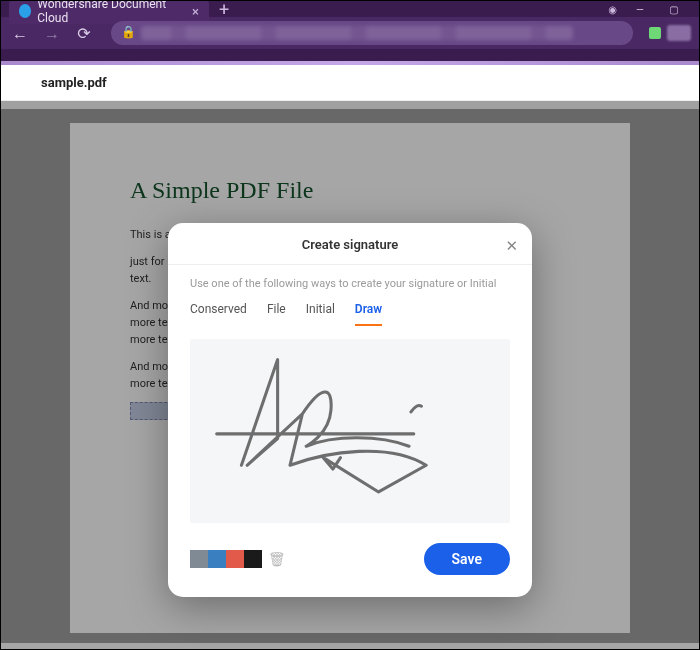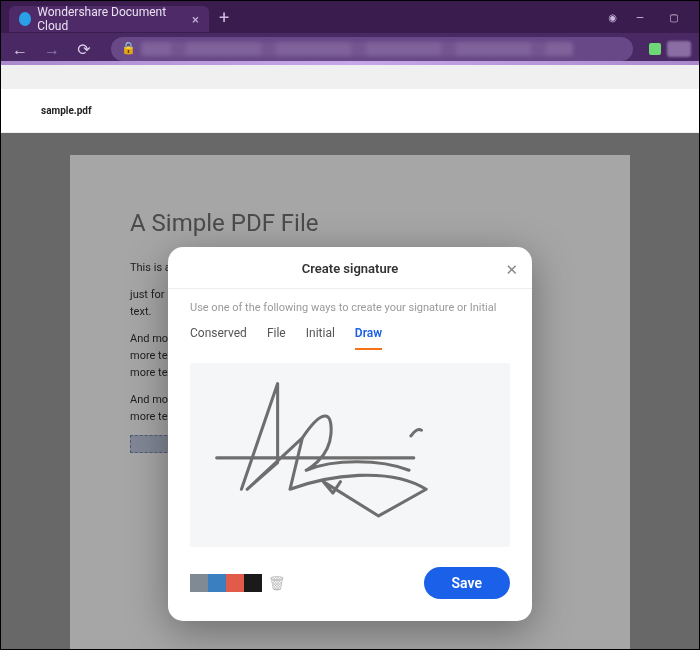--- a/index.html
+++ b/index.html
@@ -6,7 +6,7 @@
   body { width: 700px; height: 650px; overflow: hidden; background: #f0f0f0; border: 1px solid #000; }
 
   .browser-chrome { background: #3b1c4e; height: 60px; }
-  .tab-bar { display: flex; align-items: center; padding: 0 8px; height: 32px; }
+  .tab-bar { display: flex; align-items: center; padding: 0 8px; height: 16px; }
   .tab { display: flex; align-items: center; gap: 6px; background: #4e2b68; border-radius: 6px 6px 0 0; padding: 4px 10px; height: 26px; margin-top: 4px; color: #e9e1f0; font-size: 12px; max-width: 200px; }
   .tab .favicon { width: 14px; height: 14px; background: #2aa0e8; border-radius: 50%; display: flex; align-items: center; justify-content: center; }
   .tab .tab-close { color: #cbb8dd; font-size: 13px; cursor: pointer; margin-left: 6px; }

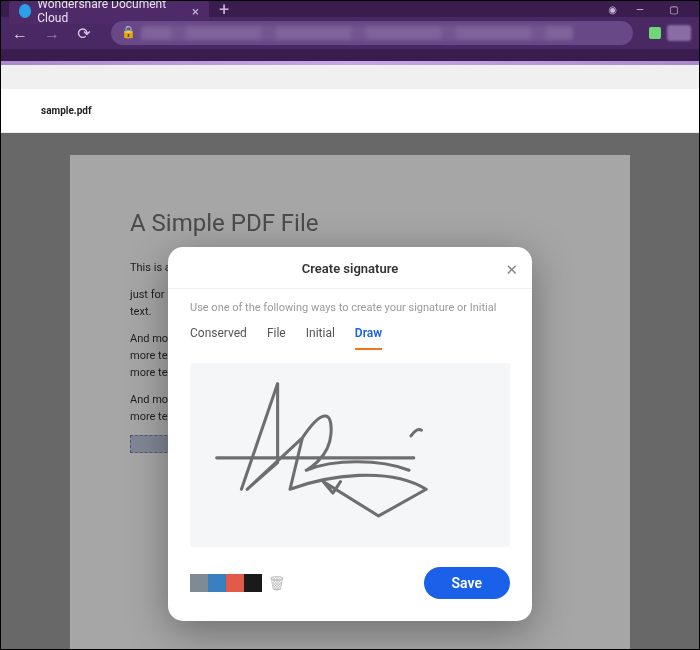--- a/index.html
+++ b/index.html
@@ -27,7 +27,7 @@
   .address-strip { height: 4px; background: linear-gradient(90deg,#a989cc,#c5a7e8,#a989cc); }
 
   .content-area { position: relative; height: calc(650px - 64px); background: #fff; }
-  .doc-header { display: flex; align-items: center; height: 44px; padding: 0 30px 0 40px; background: #fff; font-size: 10px; font-weight: 700; color: #222; border-bottom: 1px solid #eee; margin-top: 24px; }
+  .doc-header { display: flex; align-items: center; height: 36px; padding: 0 30px 0 40px; background: #fff; font-size: 13px; font-weight: 700; color: #222; border-bottom: 1px solid #eee; }
   .doc-header .spacer { flex: 1; }
   .pdf-bg { position: relative; height: calc(100% - 44px); background: #a0a0a0; padding-top: 22px; }
   .pdf-page { margin: 0 auto; width: 560px; height: 510px; background: #fff; padding: 54px 28px 28px 60px; }

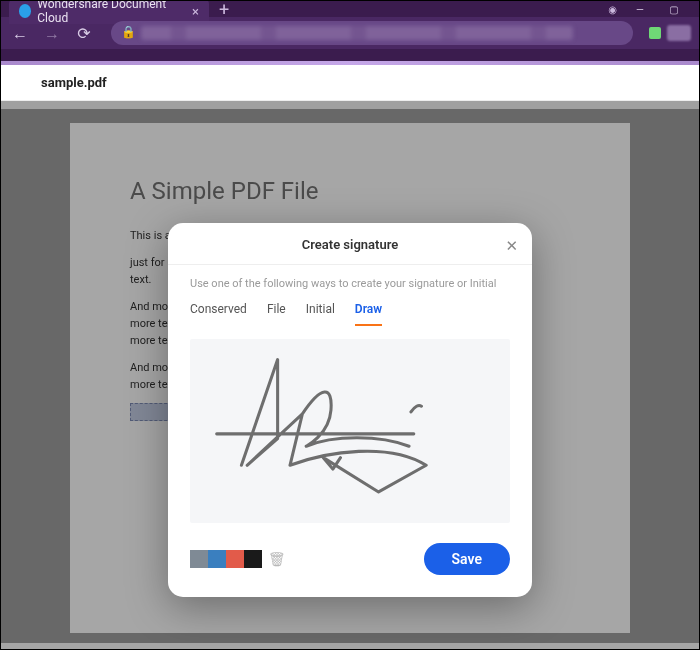--- a/index.html
+++ b/index.html
@@ -31,7 +31,7 @@
   .doc-header .spacer { flex: 1; }
   .pdf-bg { position: relative; height: calc(100% - 44px); background: #a0a0a0; padding-top: 22px; }
   .pdf-page { margin: 0 auto; width: 560px; height: 510px; background: #fff; padding: 54px 28px 28px 60px; }
-  .pdf-title { font-size: 24px; font-weight: 400; color: #737373; margin-bottom: 22px; }
+  .pdf-title { font-size: 24px; font-weight: 400; color: #14532d; margin-bottom: 22px; font-family: Liberation Serif, serif; }
   .pdf-text { font-size: 11px; color: #333; line-height: 1.55; max-width: 340px; }
   .pdf-text p { margin-bottom: 10px; }
   .field-box { margin-top: 10px; width: 42px; height: 18px; background: #c6cfe6; border: 1px dashed #7e8db5; }

